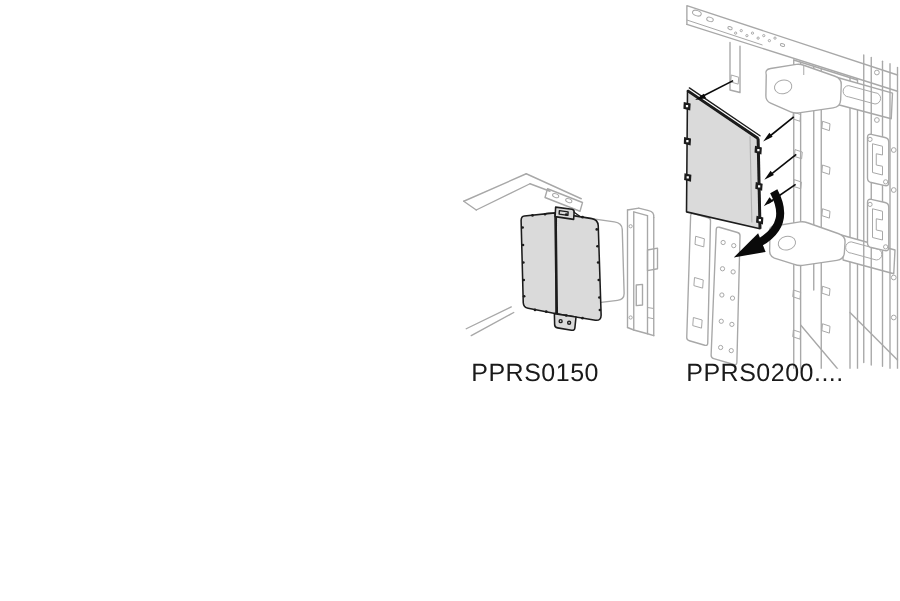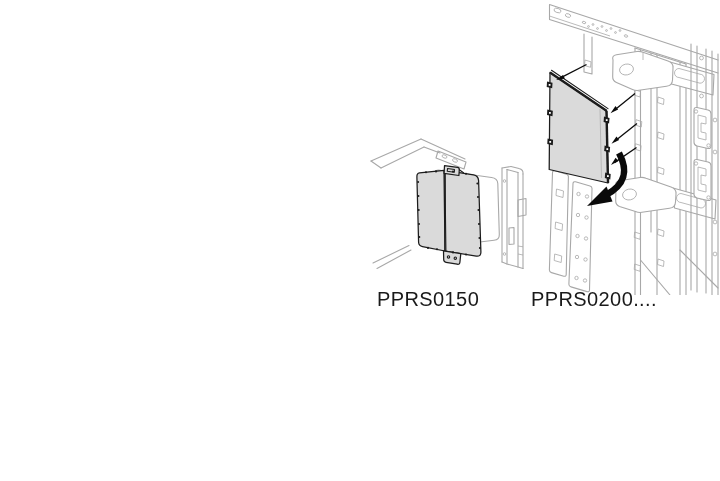--- a/index.html
+++ b/index.html
@@ -25,7 +25,7 @@
     white-space:nowrap;
   }
   .label-left{left:377px;top:286px;}
-  .label-right{left:531px;top:286px;}
+  .label-right{left:549px;top:286px;}
 
   
   .fl{fill:none;stroke:var(--frame-line);stroke-width:1.1;stroke-linejoin:round;stroke-linecap:round;}

